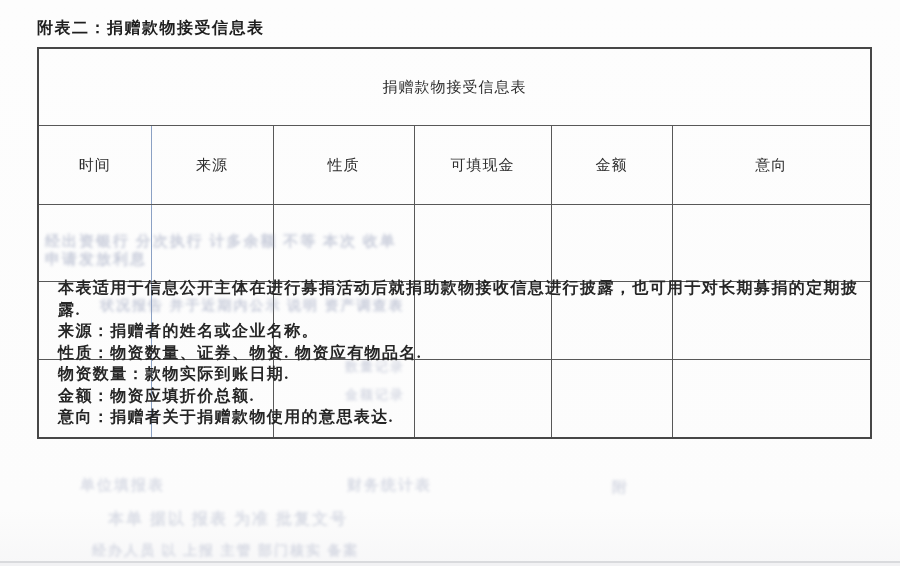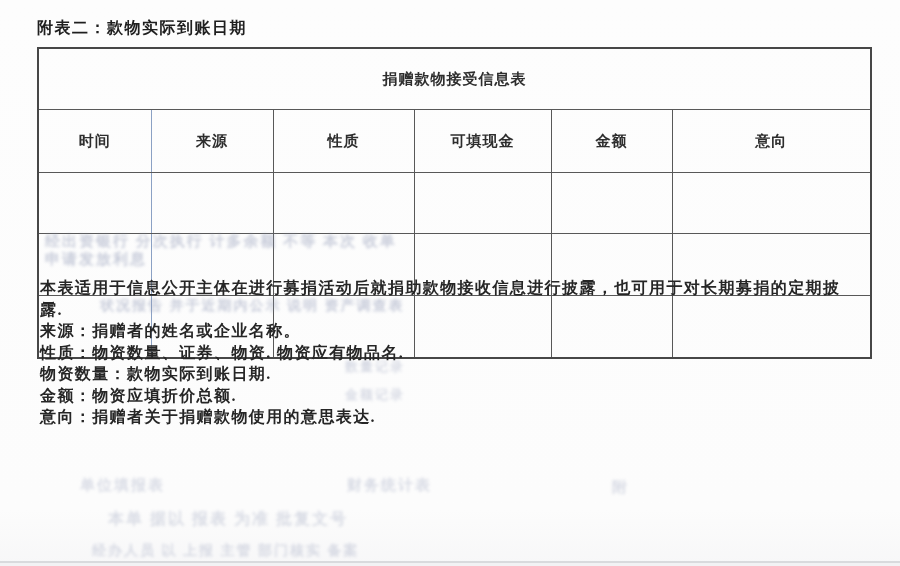--- a/index.html
+++ b/index.html
@@ -86,7 +86,7 @@
 
 <div class="page">
 
-  <div class="doc-title">附表二：款物实际到账日期</div>
+  <div class="doc-title">附表二：捐赠款物接受信息表</div>
 
   <table class="info-table">
     <colgroup>

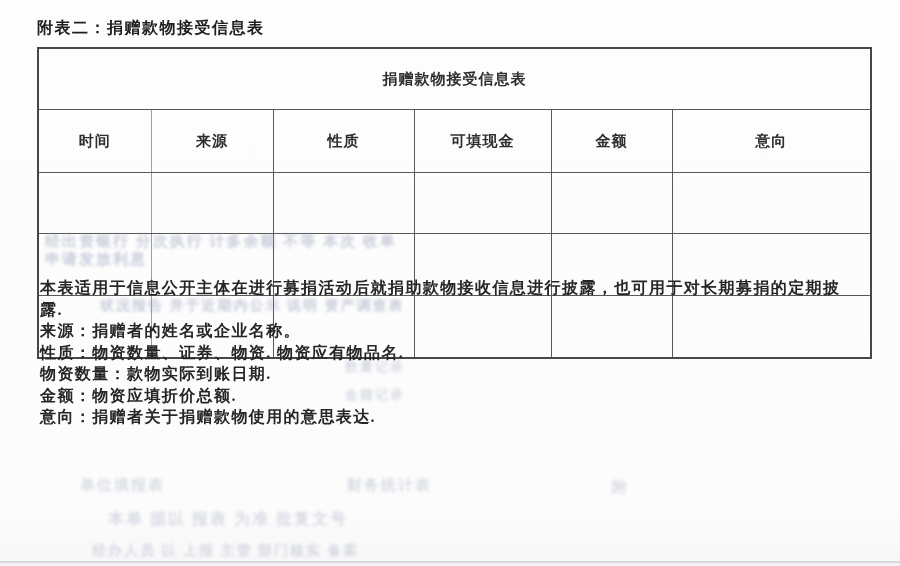--- a/index.html
+++ b/index.html
@@ -26,8 +26,8 @@
   }
   table.info-table td,table.info-table th{
     border:1px solid #585858;
-    padding:8px;margin:0;
-    font-weight:700;
+    padding:16px;margin:0;
+    font-weight:400;
     font-size:15px;color:#2e2e2e;
     text-align:center;vertical-align:middle;
     letter-spacing:1px;

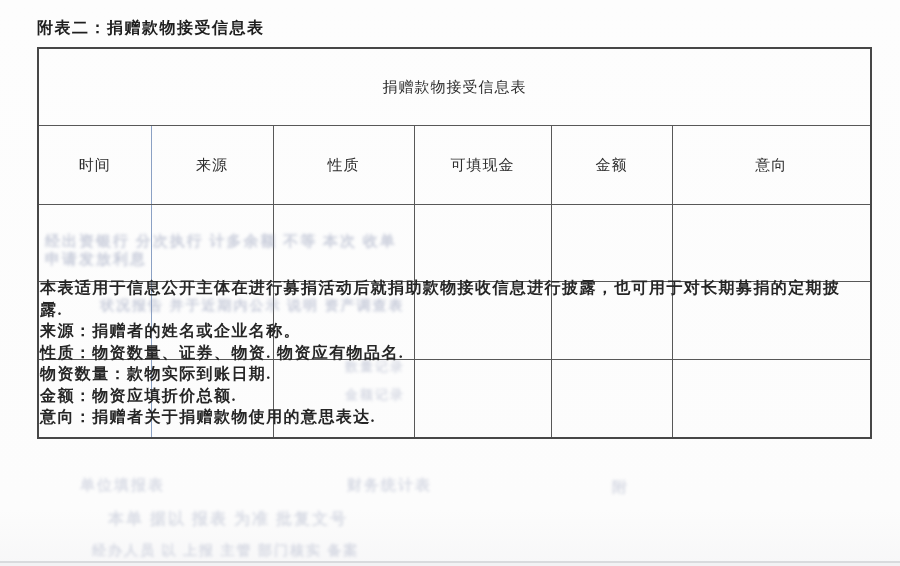--- a/index.html
+++ b/index.html
@@ -42,7 +42,7 @@
 
   
   .notes{
-    position:absolute;left:40px;top:277px;width:840px;
+    position:absolute;left:58px;top:277px;width:840px;
     font-size:16px;font-weight:600;color:#262626;
   }
   .notes .nline{

